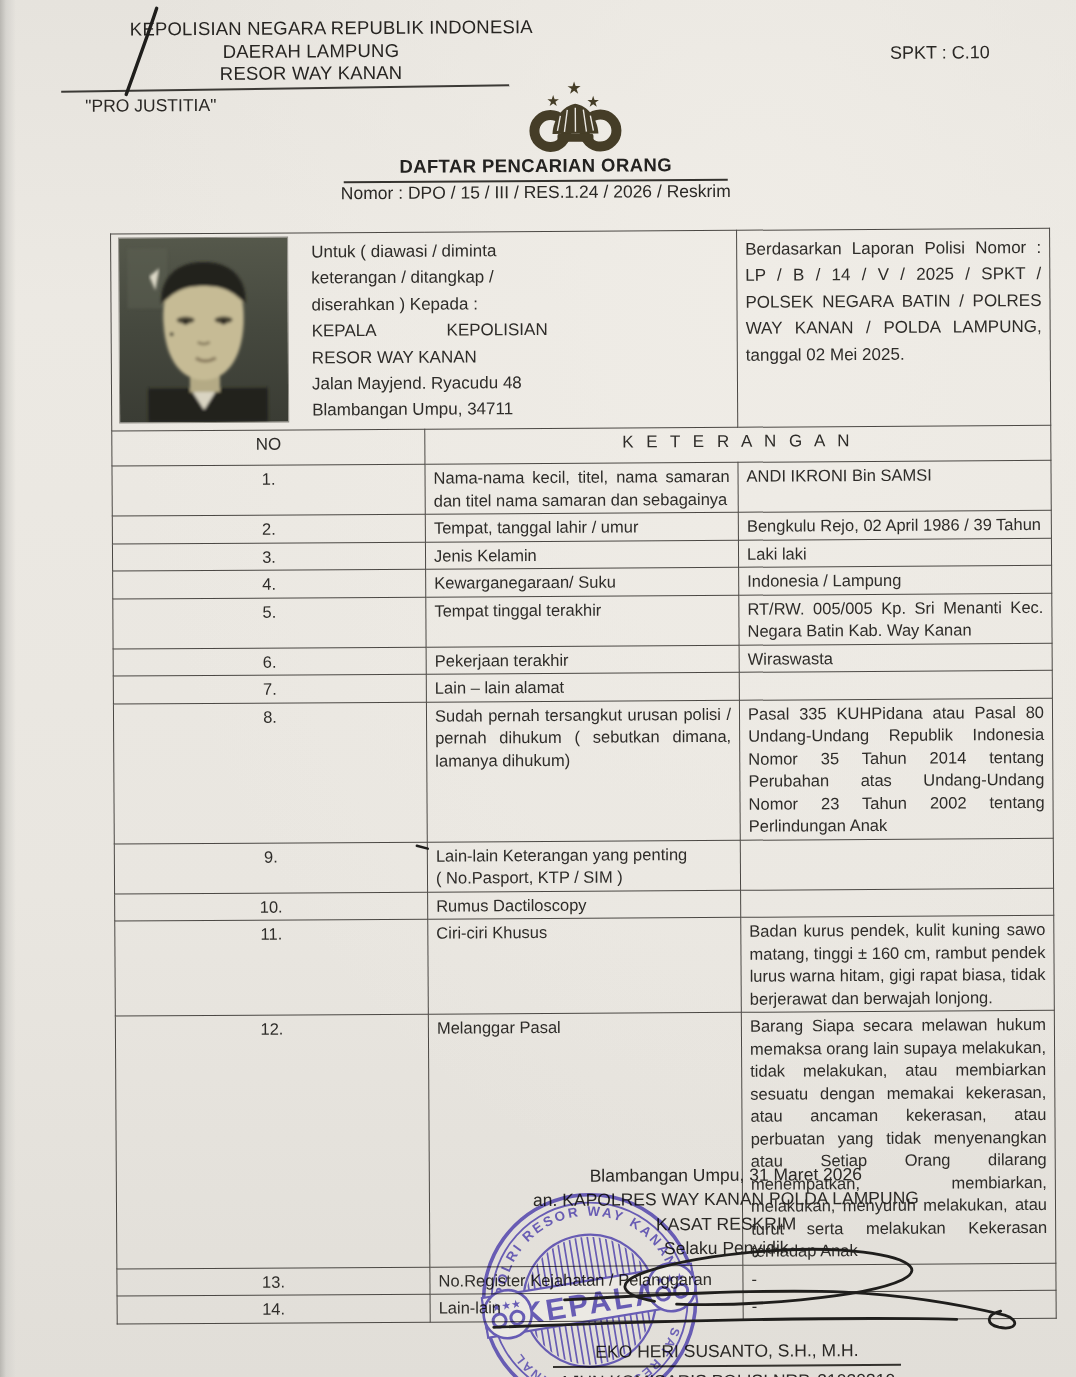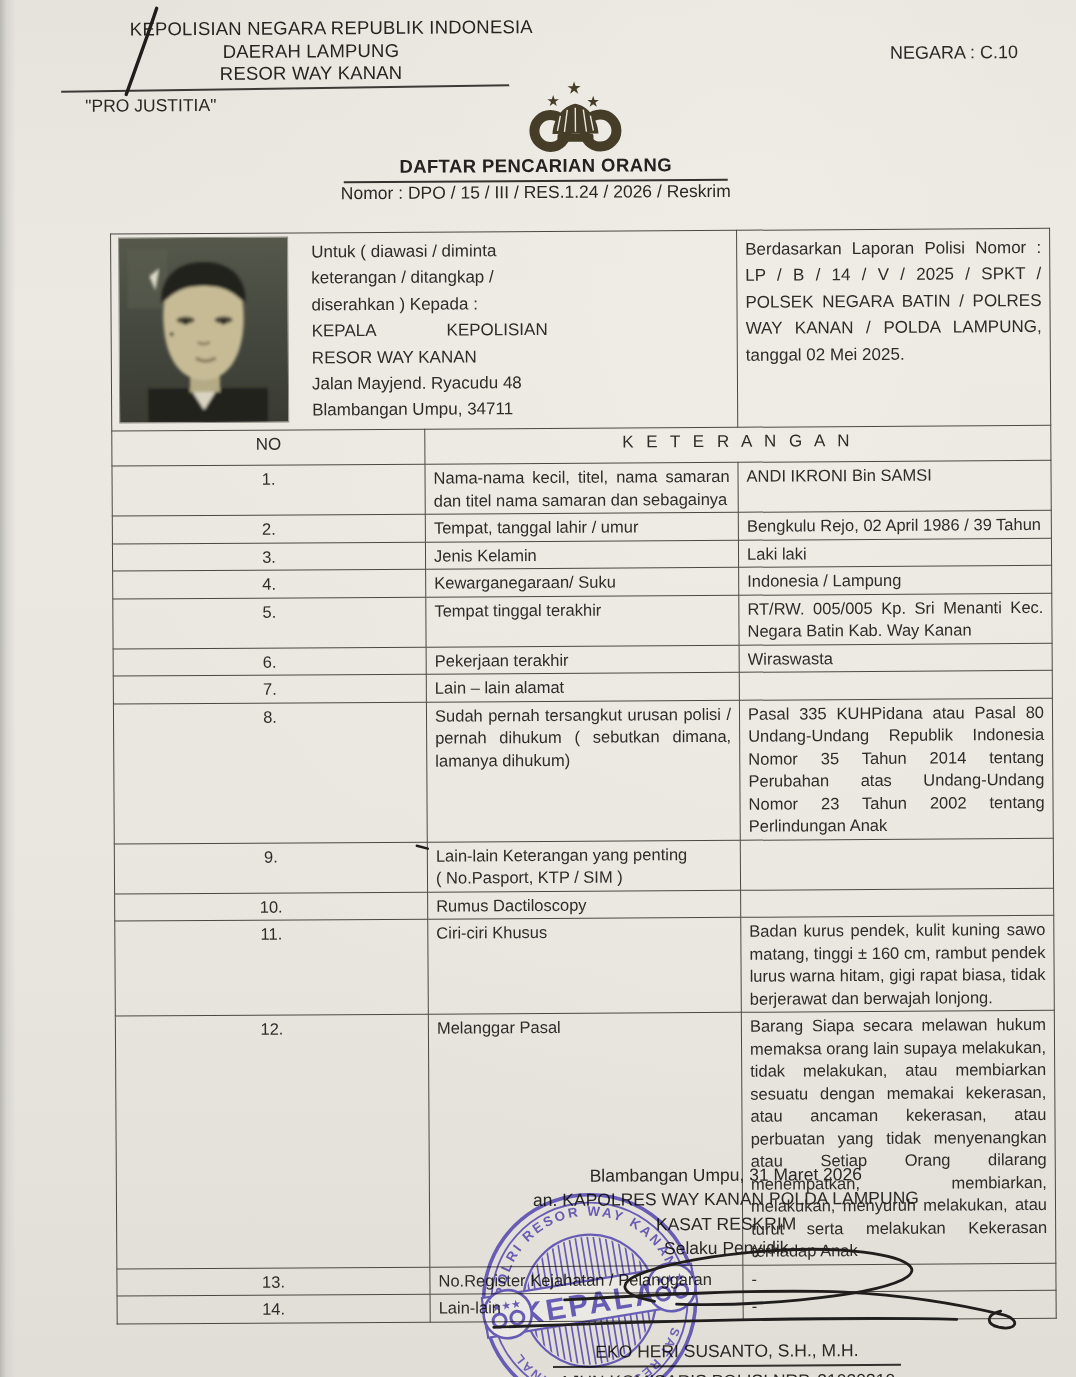--- a/index.html
+++ b/index.html
@@ -66,7 +66,7 @@
       <div>RESOR WAY KANAN</div>
     </div>
     <div class="hdr-underline"></div>
-    <div class="serse">NEGARA : C.10</div>
+    <div class="serse">SPKT : C.10</div>
     <div class="projustitia">"PRO JUSTITIA"</div>
 
     <div class="emblem">

